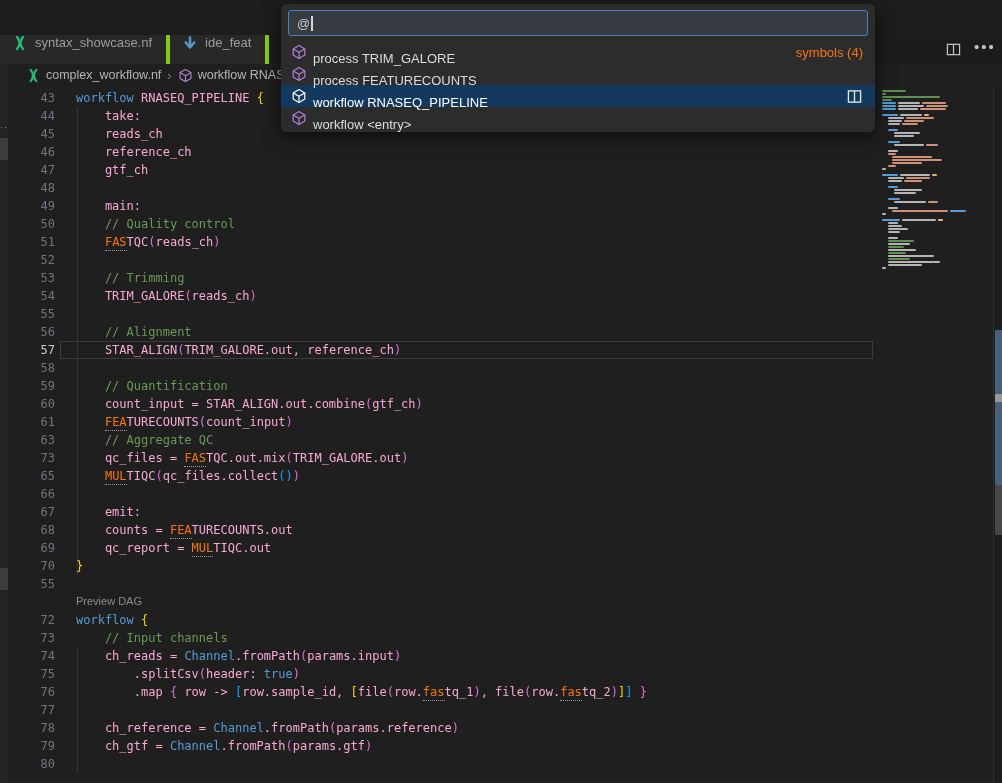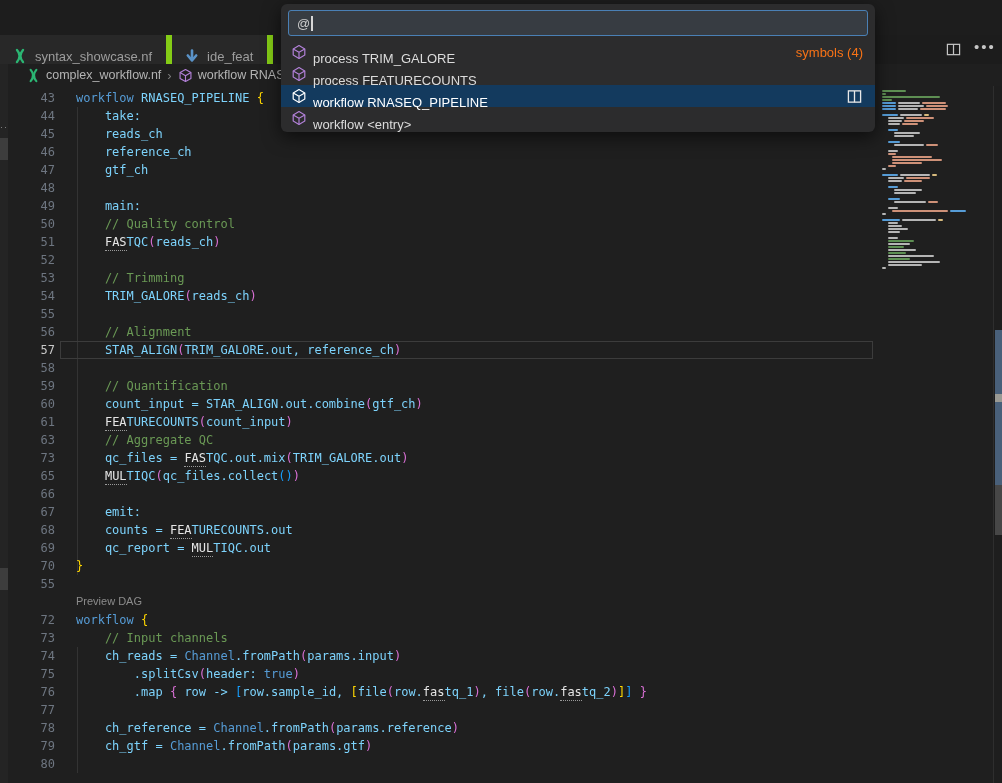--- a/index.html
+++ b/index.html
@@ -13,7 +13,7 @@
   .titlebar { position:absolute; left:0; top:0; width:1002px; height:35px; background:#1d1d1d; }
   
   .tabbar { position:absolute; left:0; top:35px; width:1002px; height:29px; background:#1c1c1c; display:flex; align-items:stretch; }
-  .tab { display:flex; align-items:flex-end; gap:7px; padding:0 14px 0 12px; background:#282828; color:#9d9d9d; font-size:13px; border-right:6px solid #84cc16; max-width:200px; white-space:nowrap; overflow:hidden; }
+  .tab { display:flex; align-items:flex-start; gap:7px; padding:0 14px 0 12px; background:#282828; color:#9d9d9d; font-size:13px; border-right:4px solid #84cc16; max-width:200px; white-space:nowrap; overflow:hidden; }
   .tab .ticon { width:16px; height:16px; flex:0 0 16px; }
   .editor-actions { position:absolute; right:6px; top:35px; height:29px; display:flex; align-items:center; gap:10px; color:#cccccc; }
   .act { width:22px; height:22px; display:flex; align-items:center; justify-content:center; border-radius:4px; cursor:pointer; }

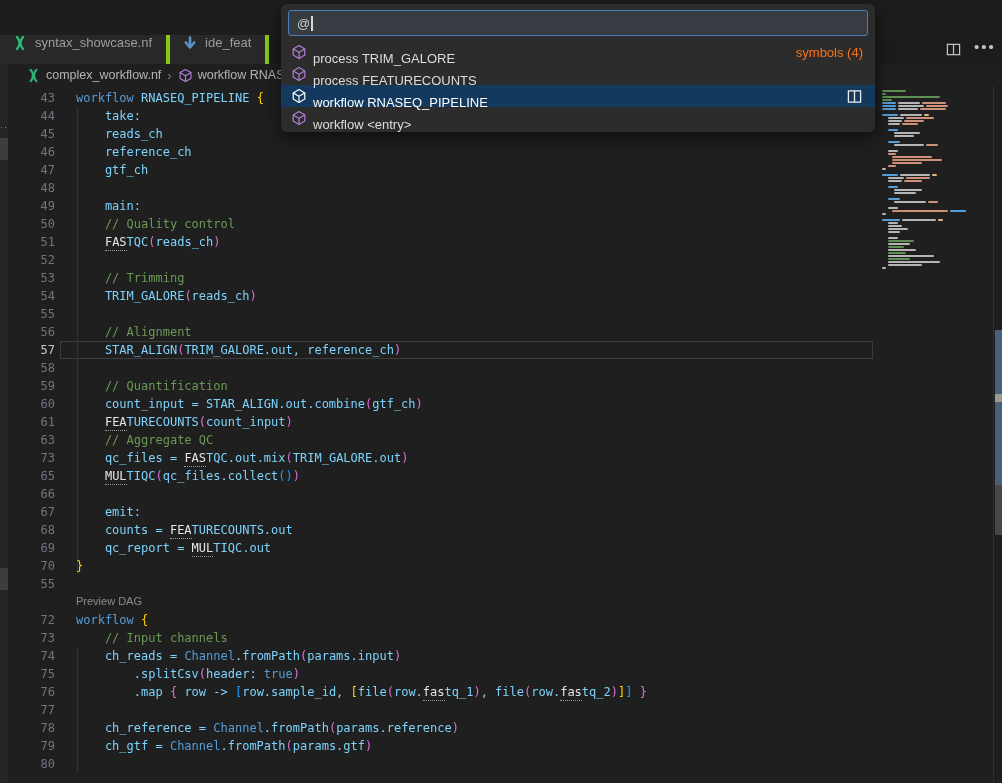--- a/index.html
+++ b/index.html
@@ -34,7 +34,7 @@
   .hlblock { position:absolute; top:0; height:18px; left:-1px; background:#454329; z-index:-1; }
   .cur .num { color:#c8c8c8; }
   .cur::before { content:""; position:absolute; left:52px; right:120px; top:0; bottom:0; border:1px solid #3c3c3c; pointer-events:none; }
-  .kw { color:#569cd6; } .cm { color:#6a9955; } .tx { color:#7dd3fc; }
+  .kw { color:#569cd6; } .cm { color:#6a9955; } .tx { color:#f9a8d4; }
   .b1 { color:#ffd700; } .b2 { color:#da70d6; } .b3 { color:#179fff; }
   .hint { color:#e5e5e5; border-bottom:1.5px dotted #9a9a9a; padding-bottom:0.5px; }
   .lensrow { height:18px; line-height:16px; }

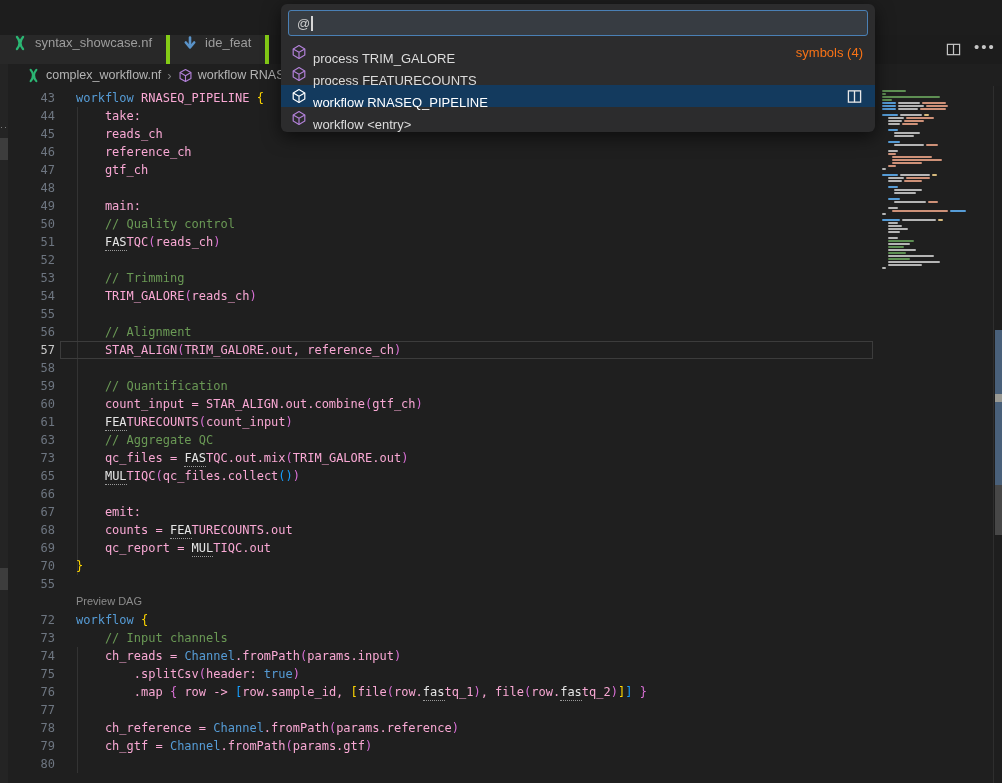--- a/index.html
+++ b/index.html
@@ -36,7 +36,7 @@
   .cur::before { content:""; position:absolute; left:52px; right:120px; top:0; bottom:0; border:1px solid #3c3c3c; pointer-events:none; }
   .kw { color:#569cd6; } .cm { color:#6a9955; } .tx { color:#f9a8d4; }
   .b1 { color:#ffd700; } .b2 { color:#da70d6; } .b3 { color:#179fff; }
-  .hint { color:#e5e5e5; border-bottom:1.5px dotted #9a9a9a; padding-bottom:0.5px; }
+  .hint { color:#f97316; border-bottom:1.5px dotted #9a9a9a; padding-bottom:0.5px; }
   .lensrow { height:18px; line-height:16px; }
   .lens { margin-left:68px; font-family:"Liberation Sans", sans-serif; font-size:11px; color:#8c8c8c; }
   .iguide { position:absolute; width:1px; background:#333333; left:69px; }

